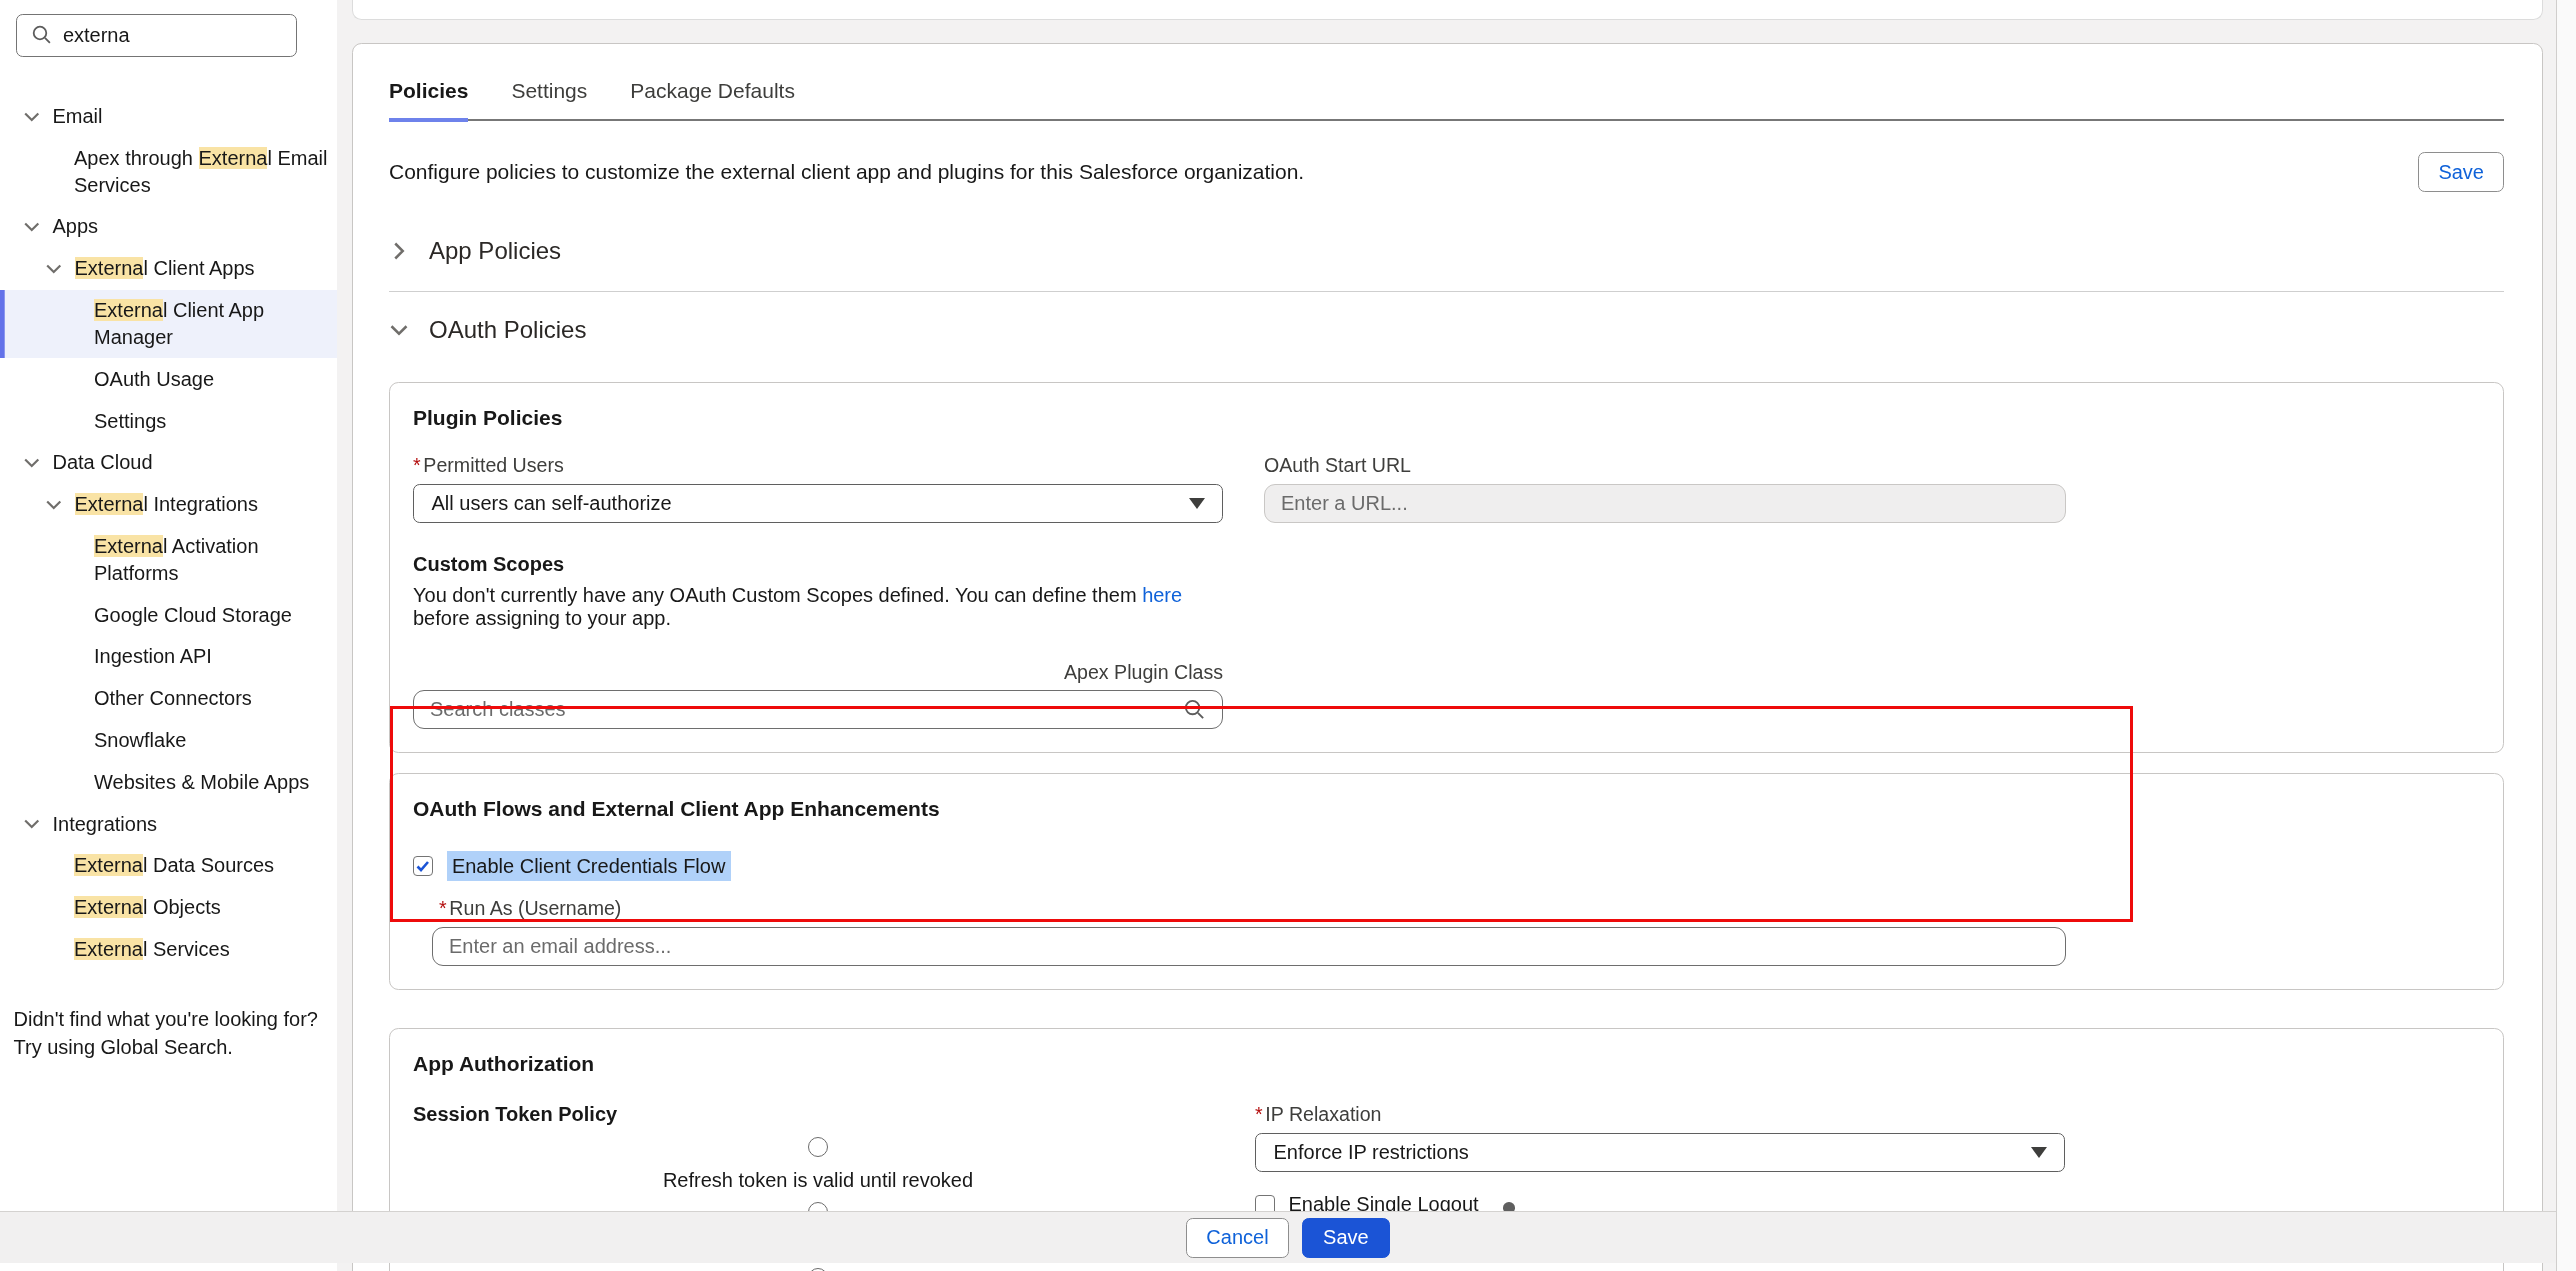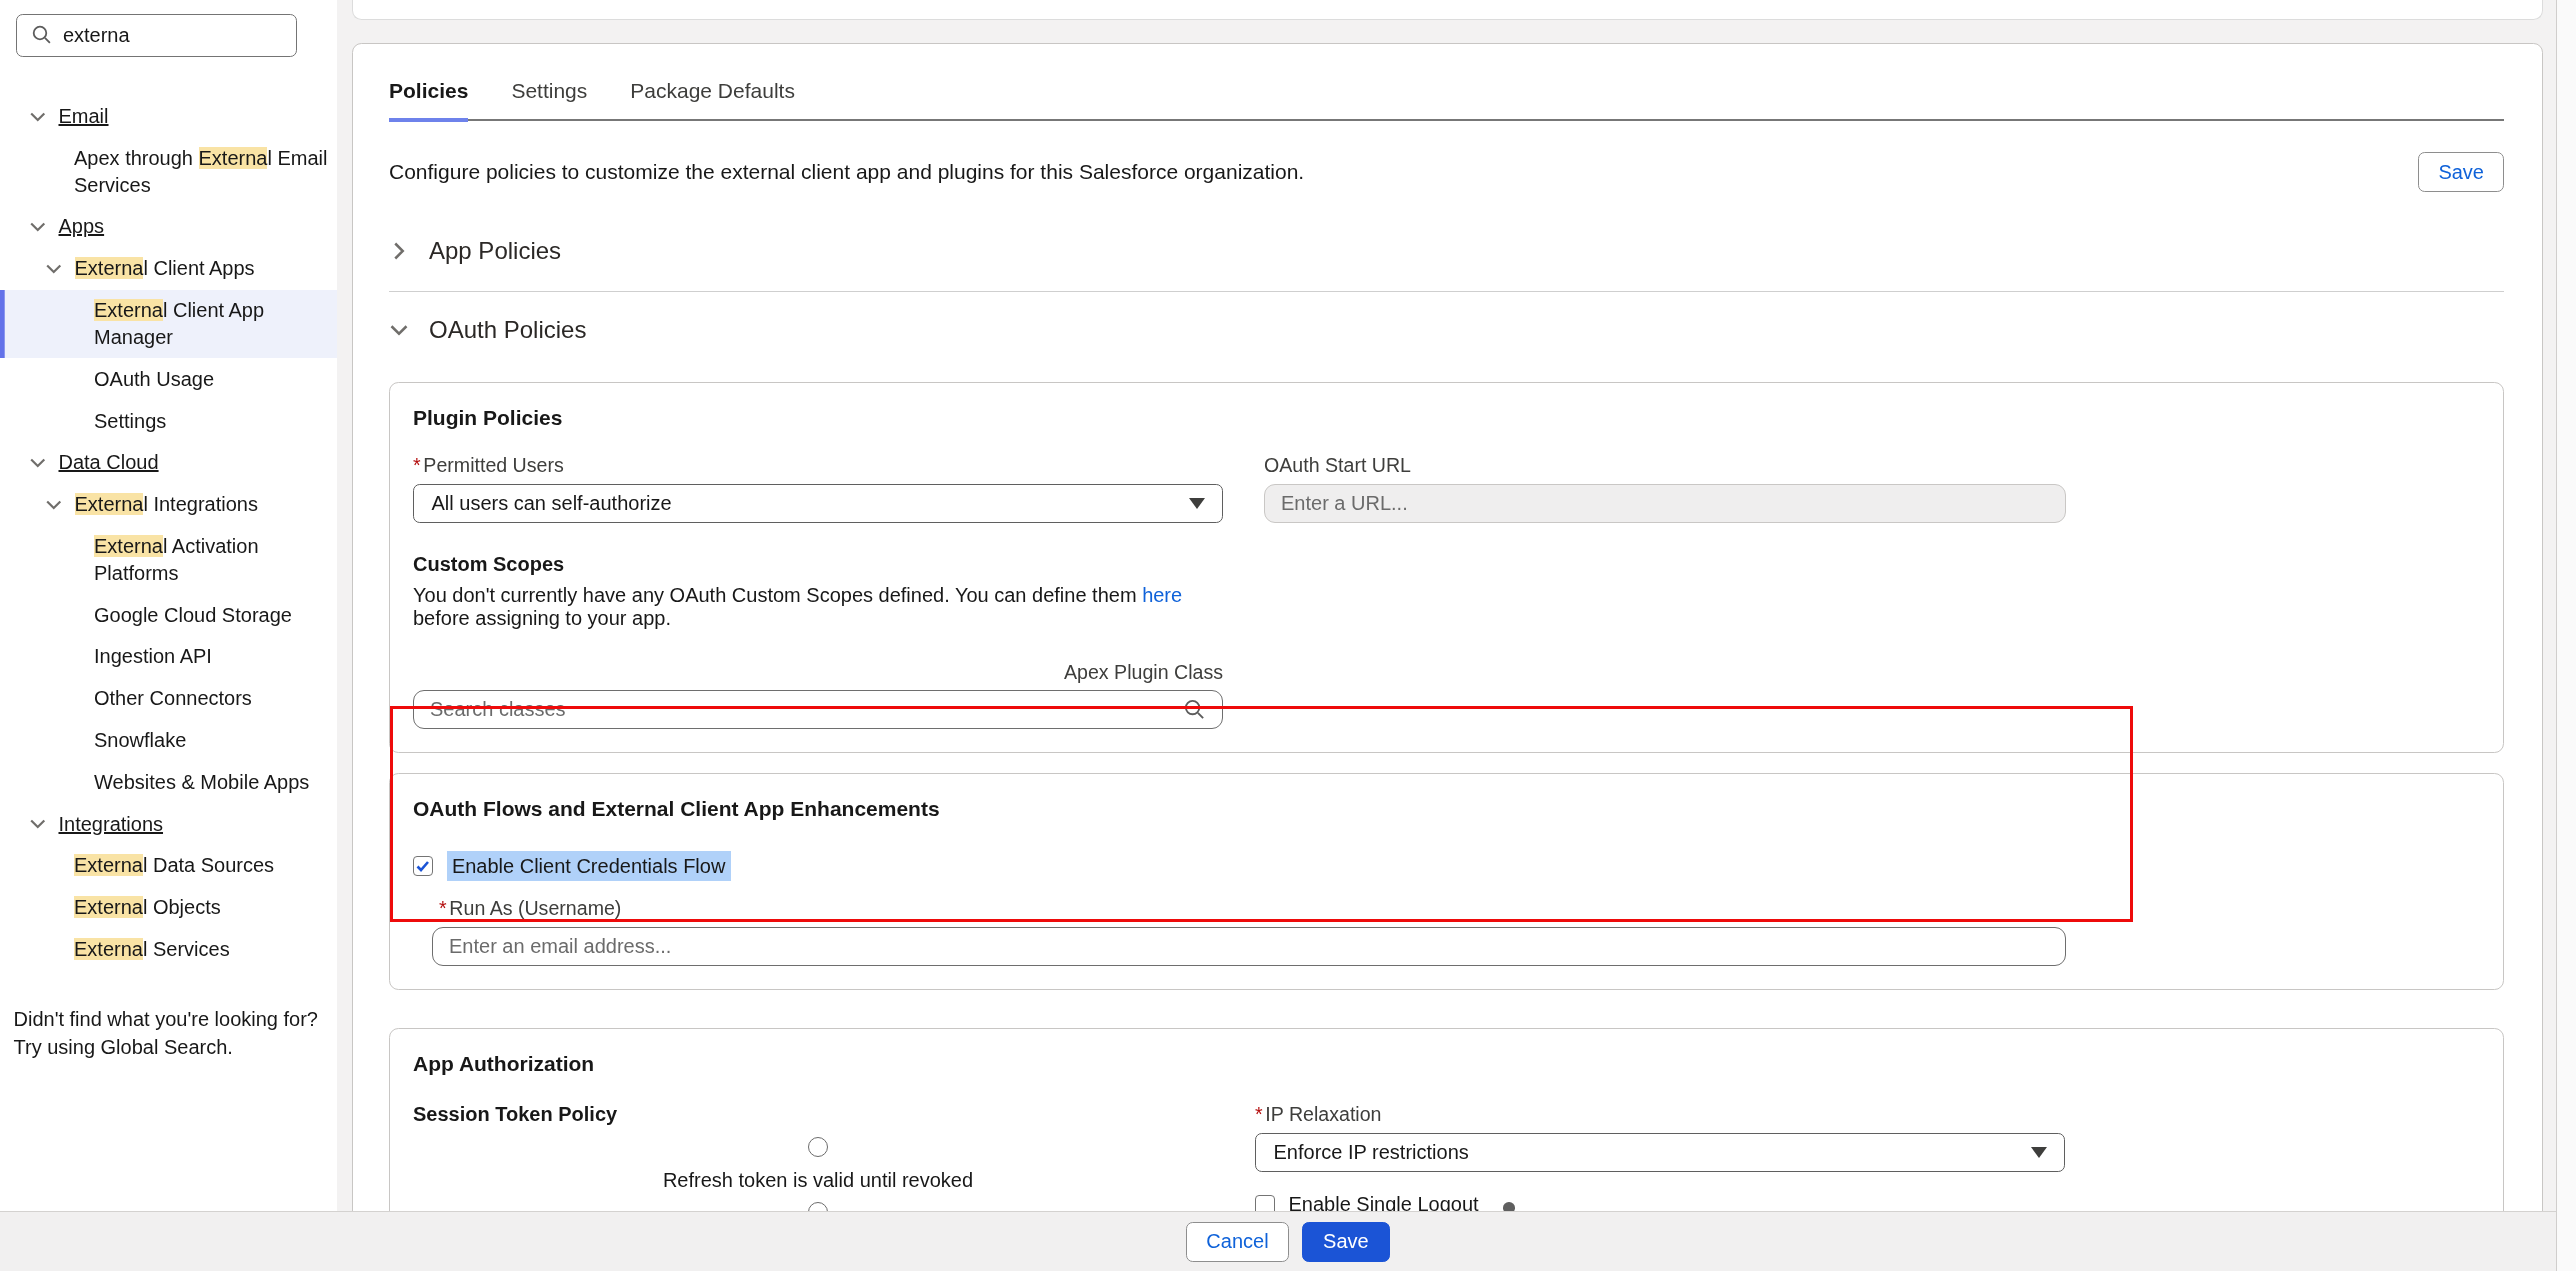--- a/index.html
+++ b/index.html
@@ -19,7 +19,7 @@
   .nav{margin-top:39px;}
   .nav-row{display:flex;align-items:flex-start;gap:12px;padding:7.4px 9.4px 7.4px 0;font-size:20px;line-height:27px;cursor:pointer;}
   .nav-row .chev{flex:0 0 auto;margin-top:4.7px;}
-  .ind0{padding-left:29px;text-decoration:underline;}
+  .ind0{padding-left:23px;}
   .ind1g{padding-left:45px;}
   .ind1{padding-left:74px;}
   .ind2{padding-left:94px;}

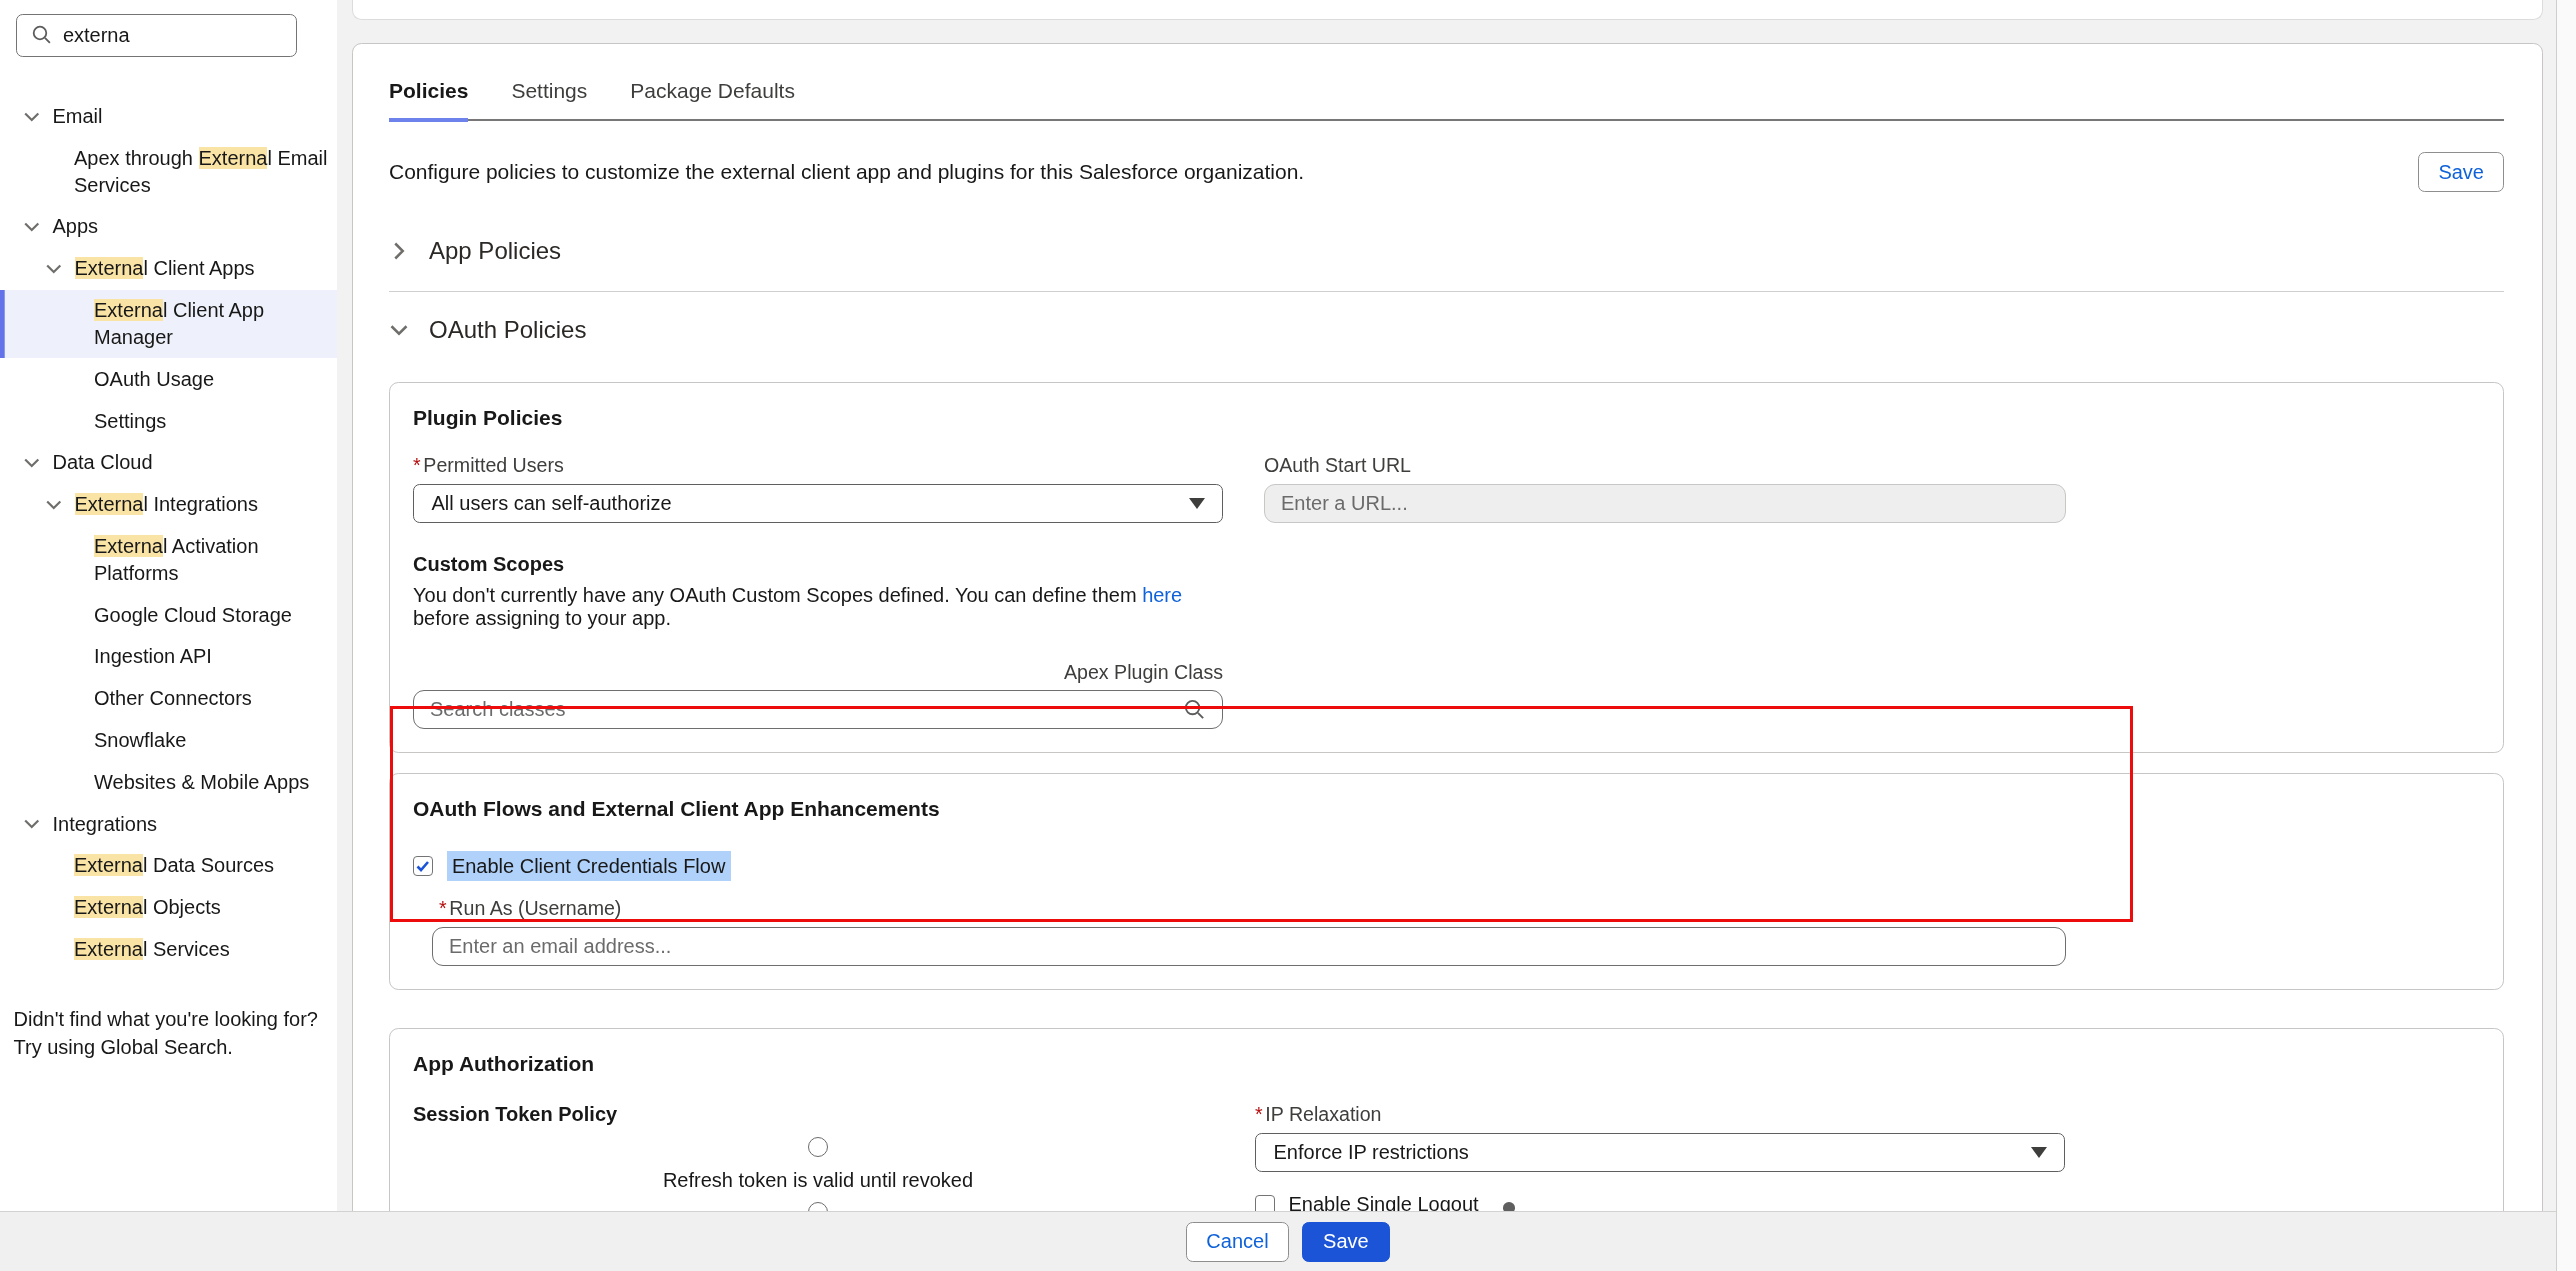--- a/index.html
+++ b/index.html
@@ -97,7 +97,7 @@
     z-index:30;pointer-events:none;}
   .mini-dot{position:absolute;left:1503px;top:1202px;width:11.5px;height:11.5px;border-radius:50%;background:#5f5f5f;z-index:5;}
 
-  .footer{position:absolute;left:0;top:1211px;width:2576px;height:60px;background:#f1f0f0;border-top:1.3px solid #d4d2d0;
+  .footer{position:absolute;left:0;top:1211px;width:2576px;height:52px;background:#f1f0f0;border-top:1.3px solid #d4d2d0;
     z-index:40;display:flex;align-items:center;justify-content:center;gap:13.5px;}
 
   .scrollbar{position:absolute;left:2556px;top:0;width:20px;height:1271px;background:#fafafa;border-left:1.3px solid #d0cecc;z-index:50;}

